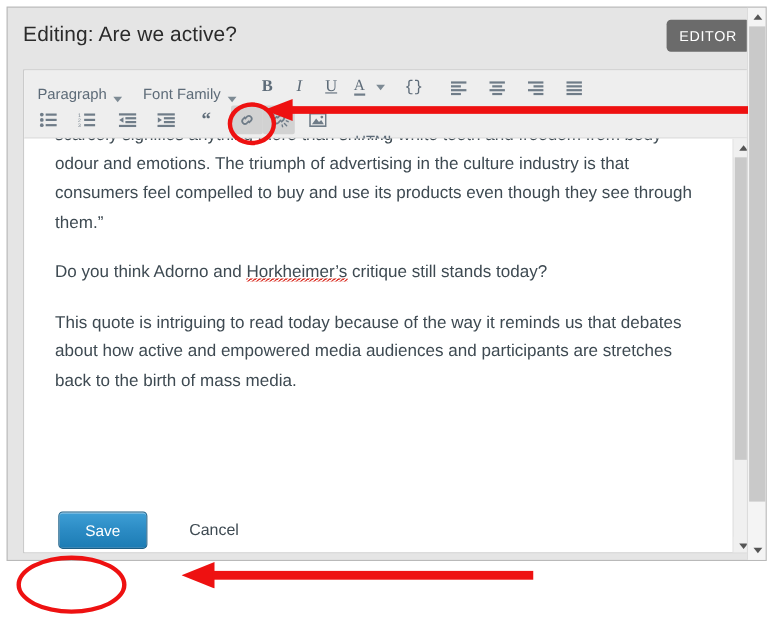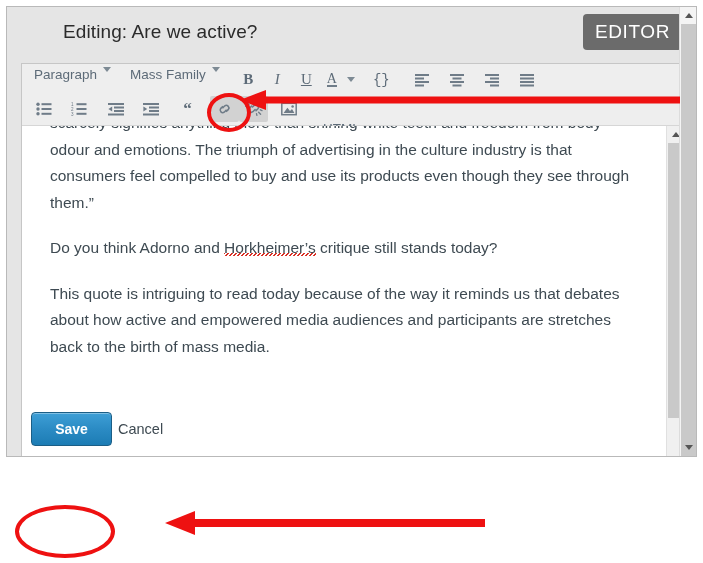--- a/index.html
+++ b/index.html
@@ -26,12 +26,11 @@
     left: 6px;
     top: 6px;
     width: 691px;
-    height: 451px;
+    height: 504px;
     background: #e5e5e5;
     border: 1px solid #b9b9b9;
     box-sizing: border-box;
     overflow: hidden;
-    padding-left: 42px;
   }
 
   

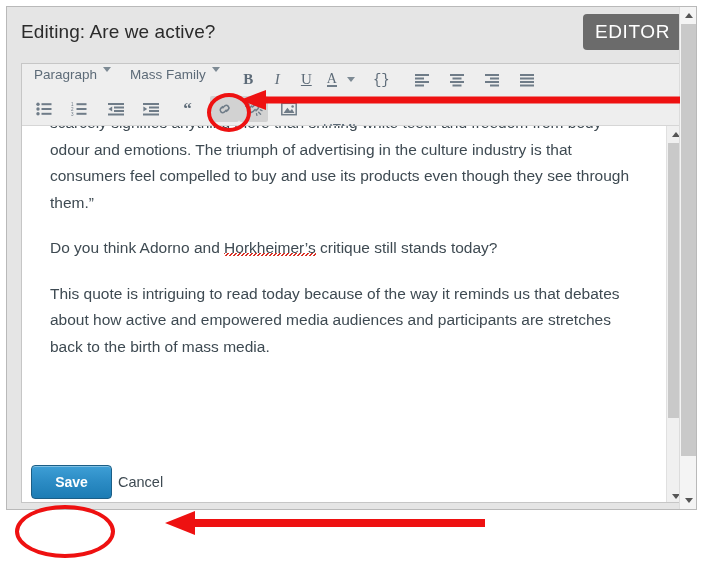--- a/index.html
+++ b/index.html
@@ -56,7 +56,7 @@
     gap: 6px;
   }
   .tab {
-    font-size: 19px;
+    font-size: 13px;
     letter-spacing: 0.6px;
     padding: 7px 12px 7px 12px;
     color: #8d8d8d;

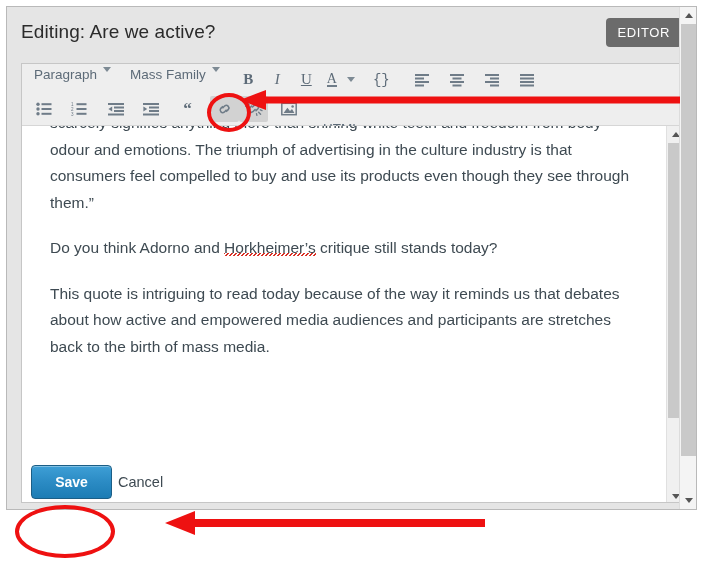--- a/index.html
+++ b/index.html
@@ -96,7 +96,7 @@
   }
   .tb-sel {
     display: flex;
-    align-items: flex-start;
+    align-items: flex-end;
     cursor: pointer;
     height: 26px;
     padding: 0 2px;

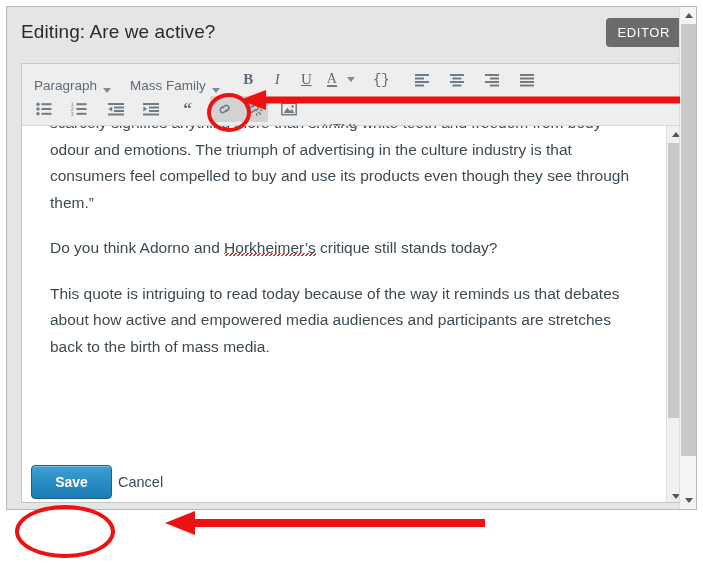--- a/index.html
+++ b/index.html
@@ -337,7 +337,7 @@
           </div>
 
           <div class="tb-sel">
-            <span class="tb-sel-label">Mass Family</span>
+            <span class="tb-sel-label">Font Family</span>
             <span class="caret"></span>
           </div>
 

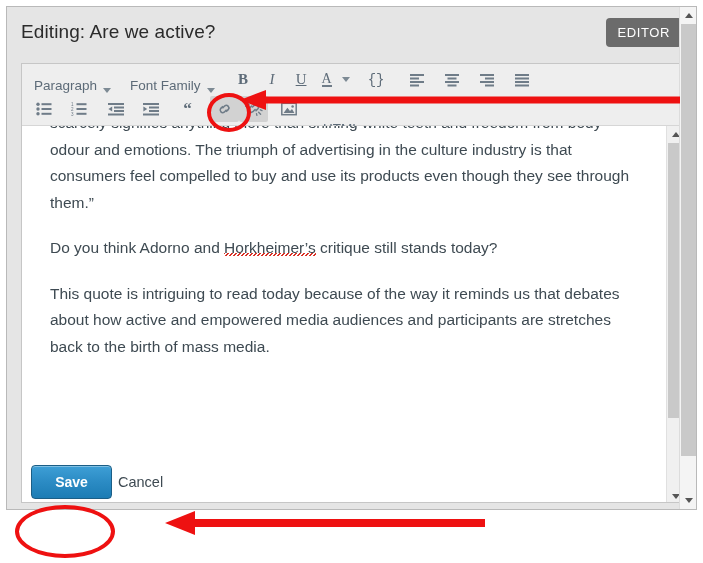--- a/index.html
+++ b/index.html
@@ -252,12 +252,13 @@
     background: linear-gradient(to bottom, #3e9fd6 0%, #2b8bc4 50%, #1c7cb4 100%);
     color: #ffffff;
     font-size: 14px;
-    font-weight: bold;
+    font-weight: normal;
     display: flex;
     align-items: center;
     justify-content: center;
     cursor: pointer;
     box-shadow: inset 0 1px 0 rgba(255,255,255,0.35);
+    margin-left: 22px;
   }
   .btn-cancel {
     margin-left: 6px;

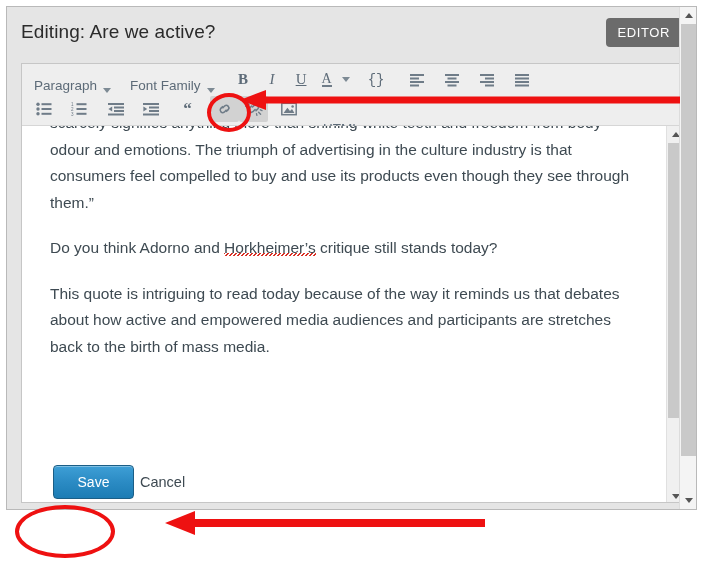--- a/index.html
+++ b/index.html
@@ -261,7 +261,7 @@
     margin-left: 22px;
   }
   .btn-cancel {
-    margin-left: 6px;
+    margin-left: 38px;
     font-size: 14.5px;
     color: #3e4a52;
     cursor: pointer;

